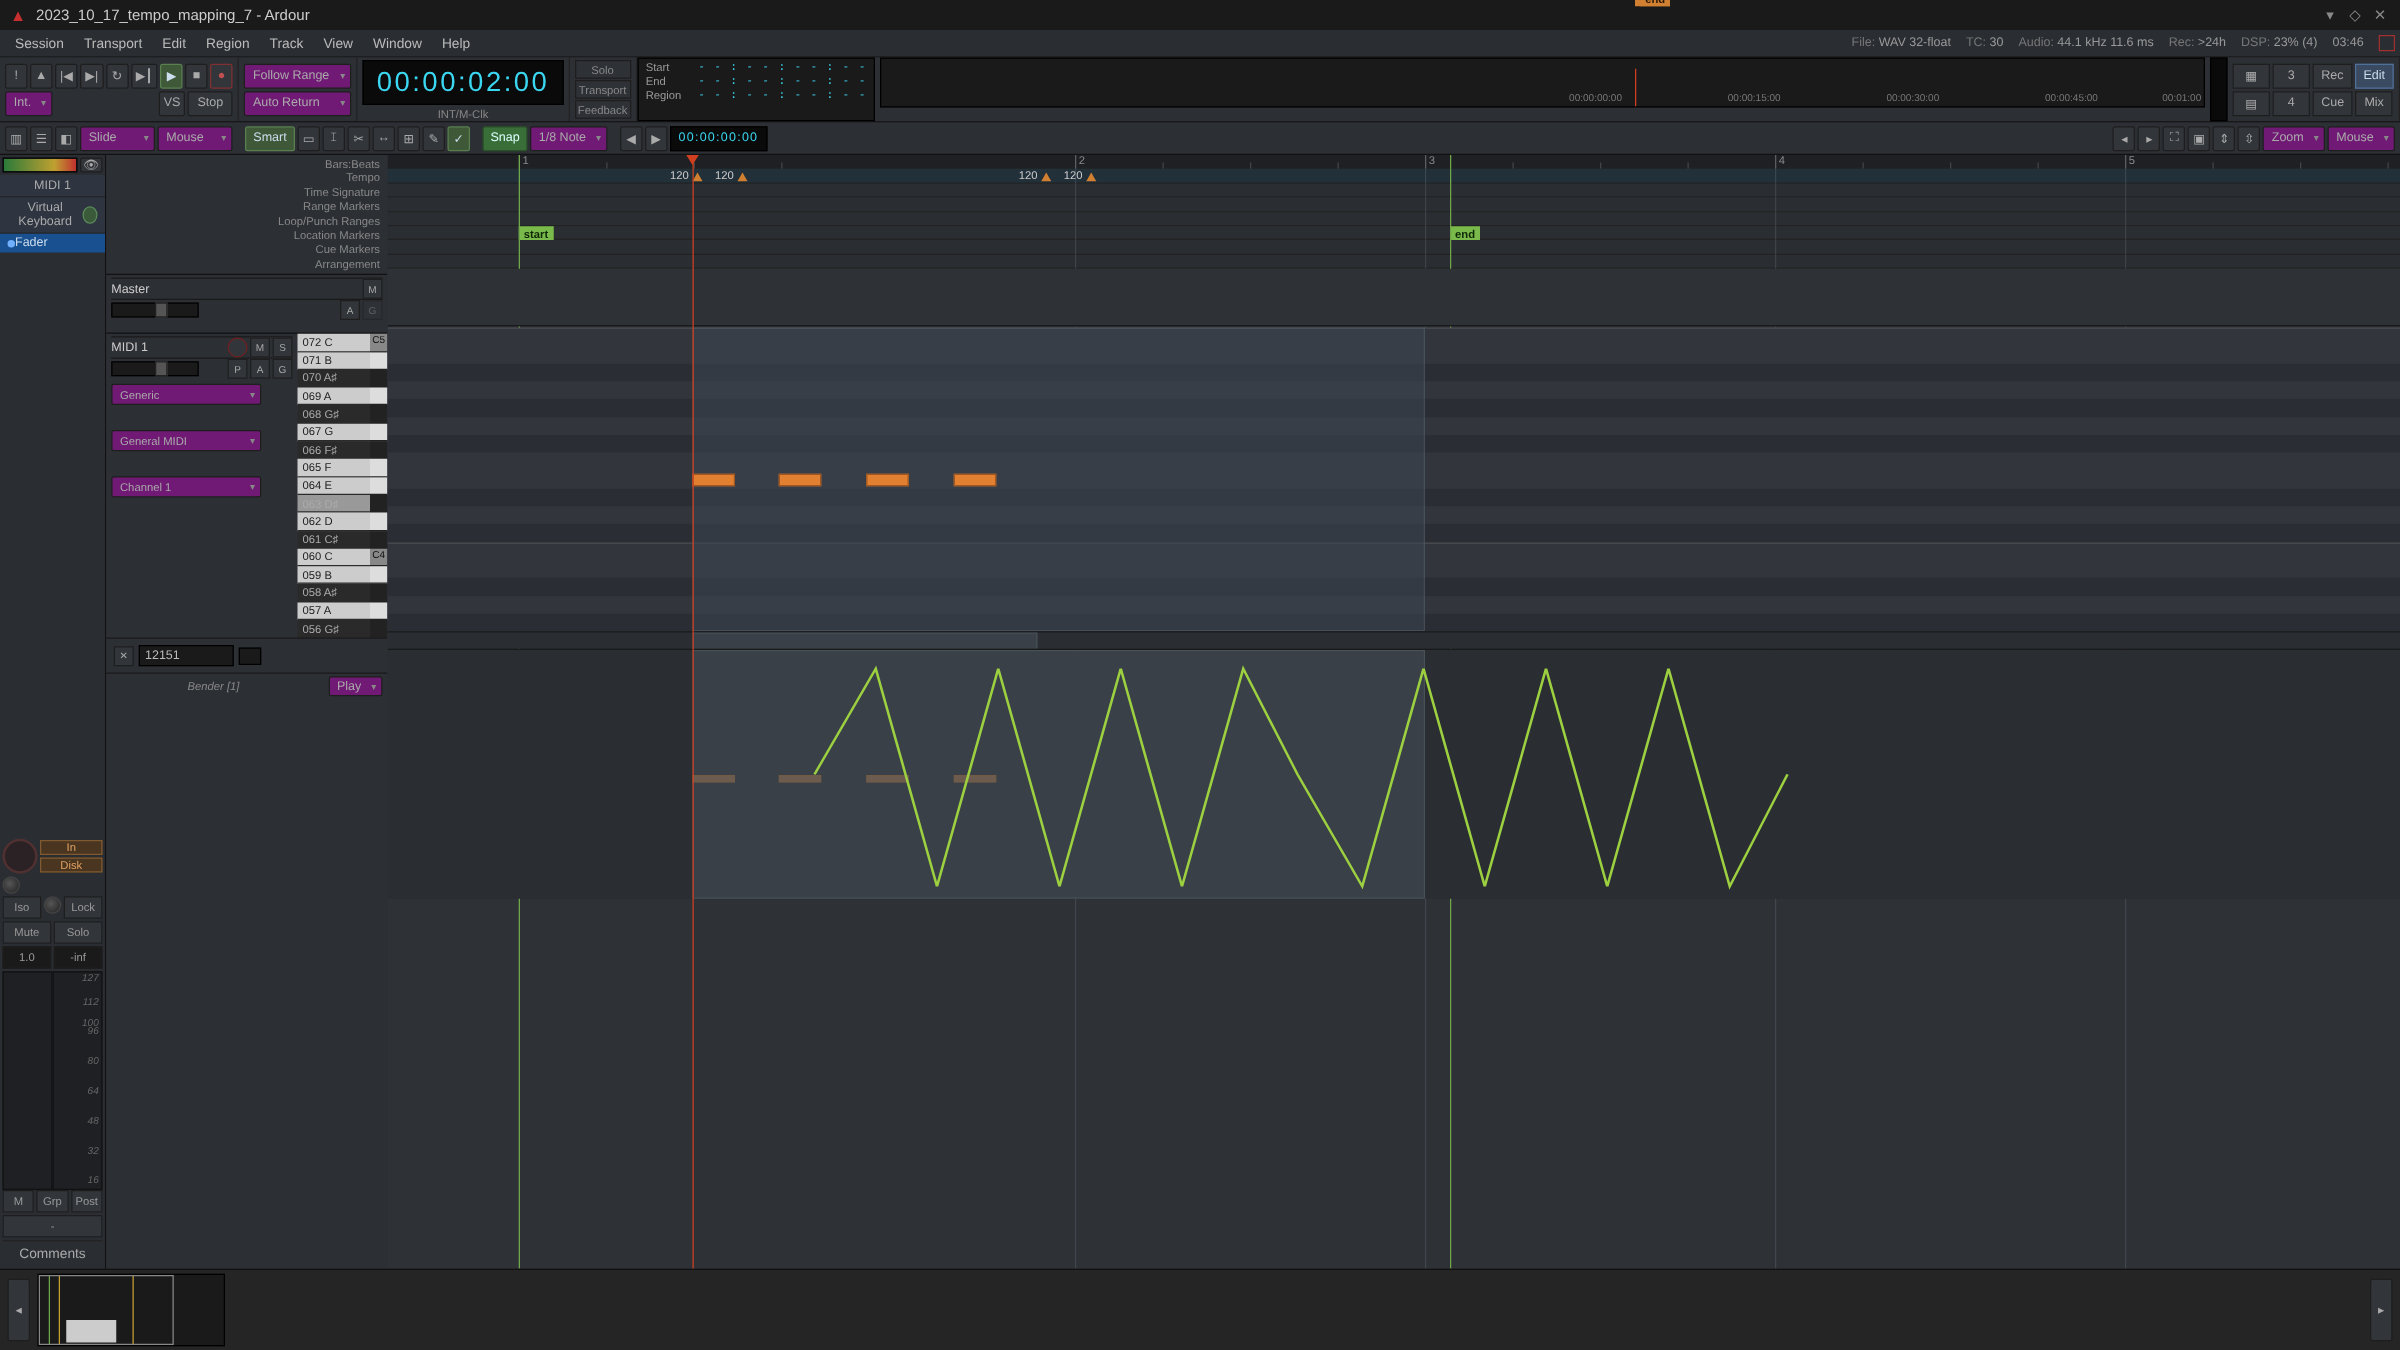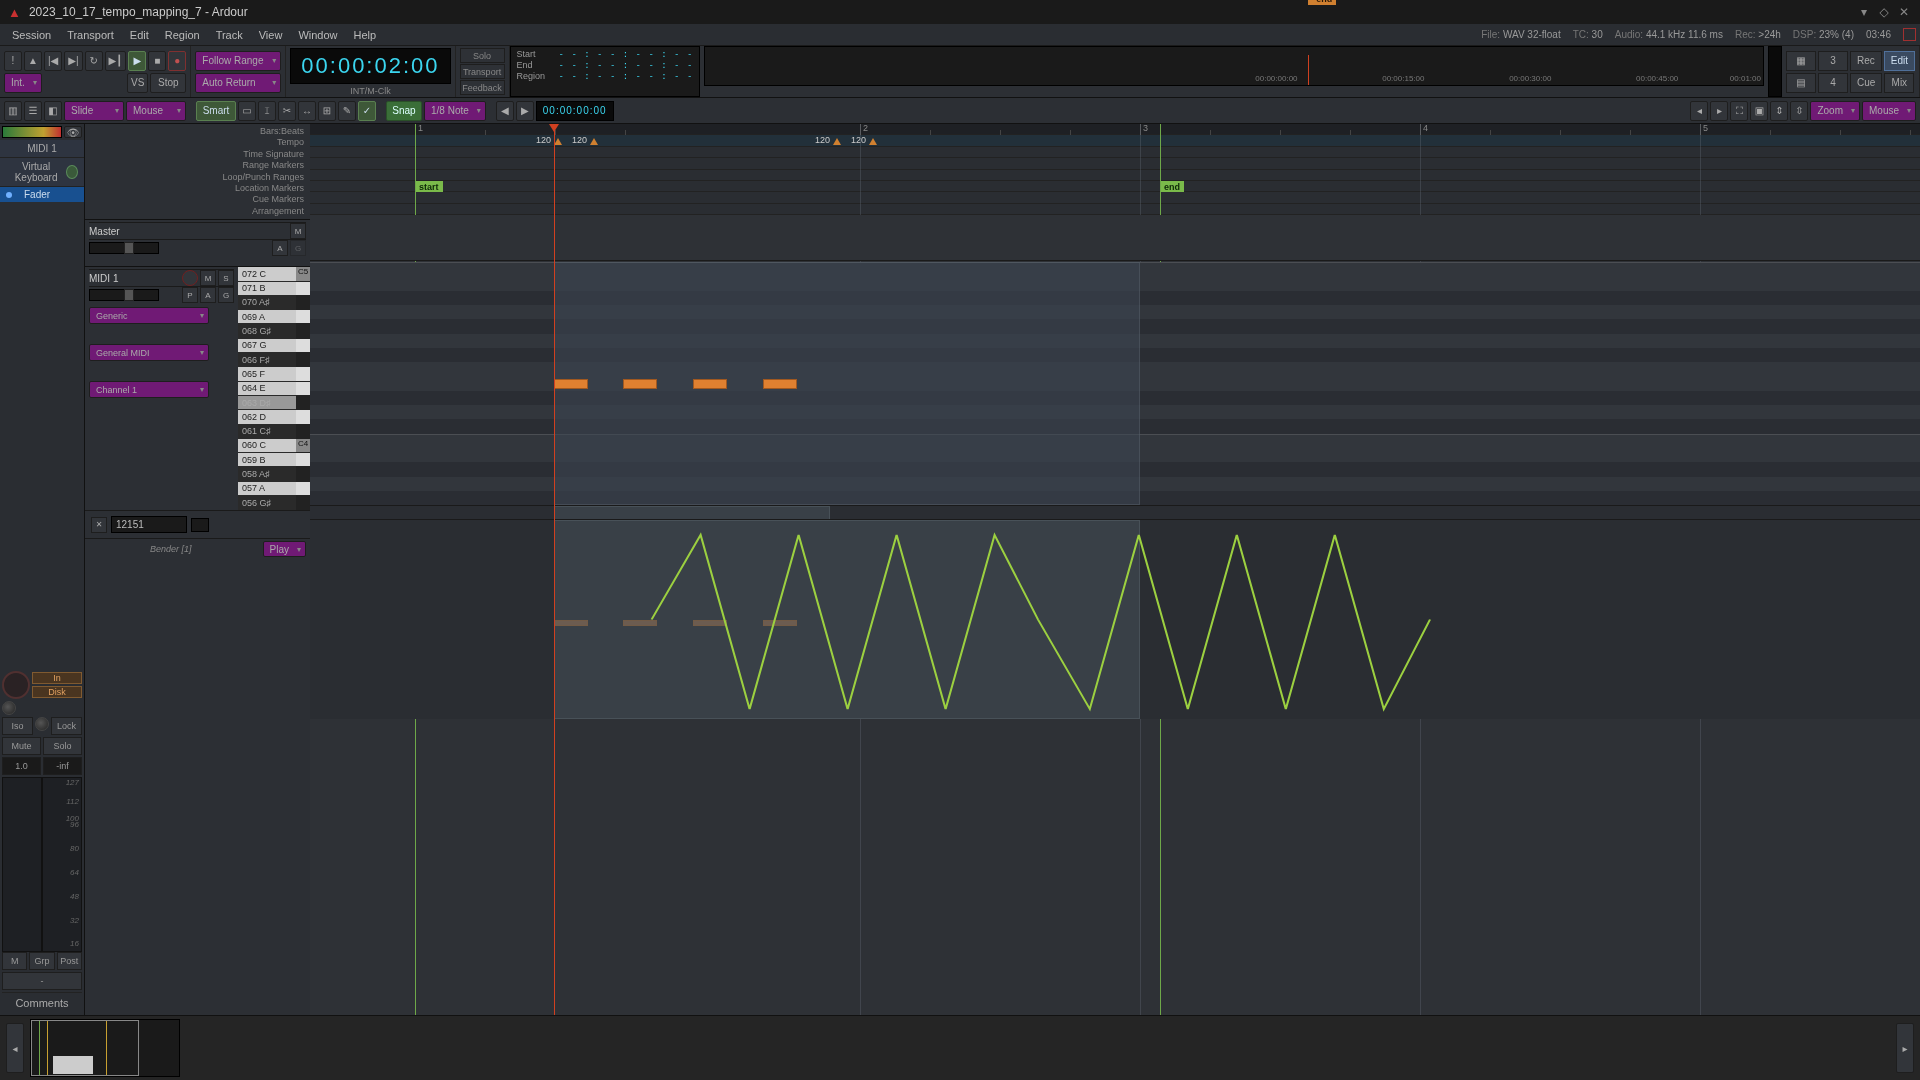--- a/index.html
+++ b/index.html
@@ -36,7 +36,7 @@
 .lp-tab { background:#2e3440; padding:3px 6px; font-size:10px; border-bottom:1px solid #222; text-align:center; cursor:pointer;}
 .lp-tab.vk { display:flex; justify-content:space-between; align-items:center;}
 .lp-tab .pico { width:14px;height:14px; background:#3a5a3a; border-radius:50%; border:1px solid #5a8a5a;}
-.lp-fader { background:#185090; color:#cde; padding:2px 6px; font-size:10px; display:flex;align-items:center; gap:12px;}
+.lp-fader { background:#185090; color:#cde; padding:2px 6px; font-size:10px; display:flex;align-items:center; gap:0;}
 .lp-fader .led { width:6px;height:6px; background:#70b0ff; border-radius:50%;}
 .lp-spacer{flex:1;}
 .lp-bot { padding:2px; }

